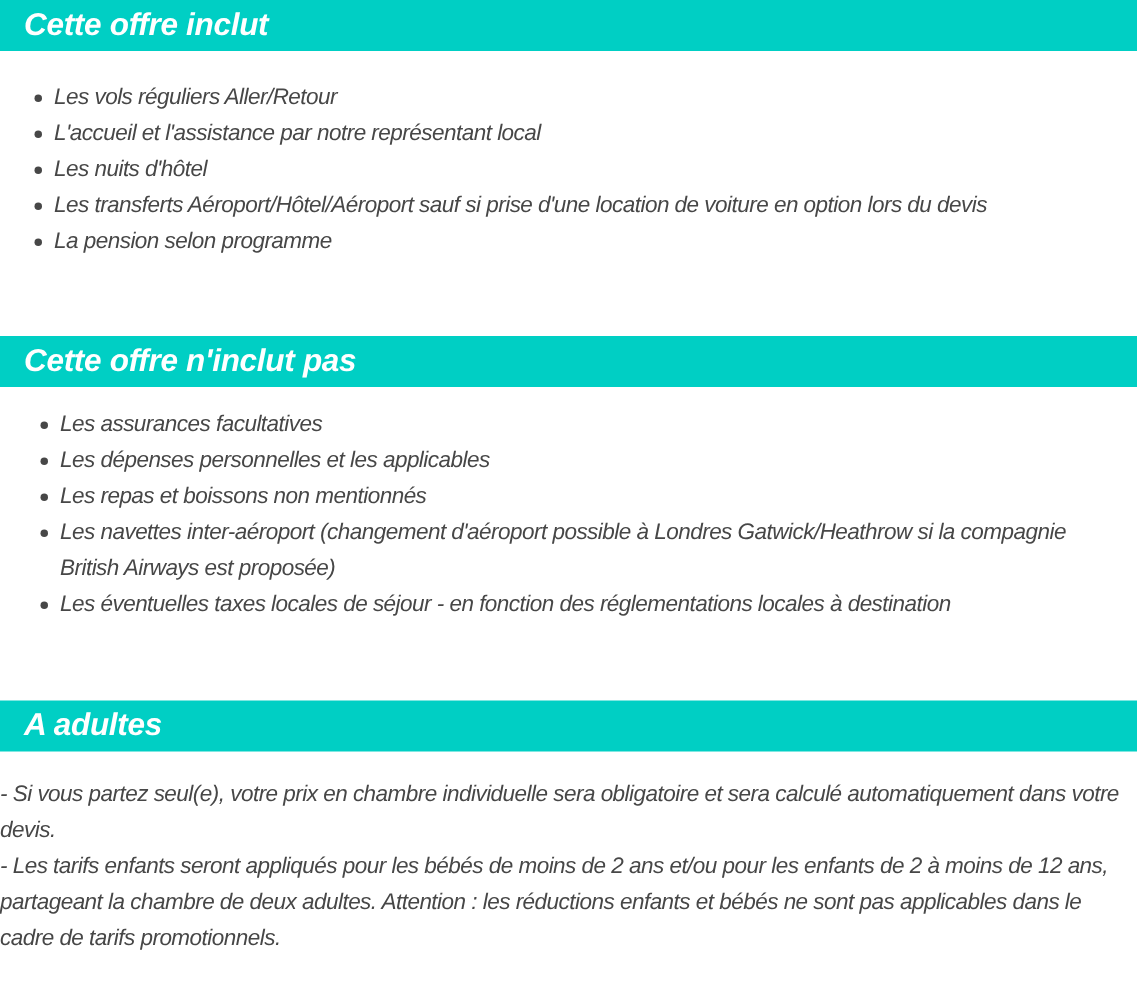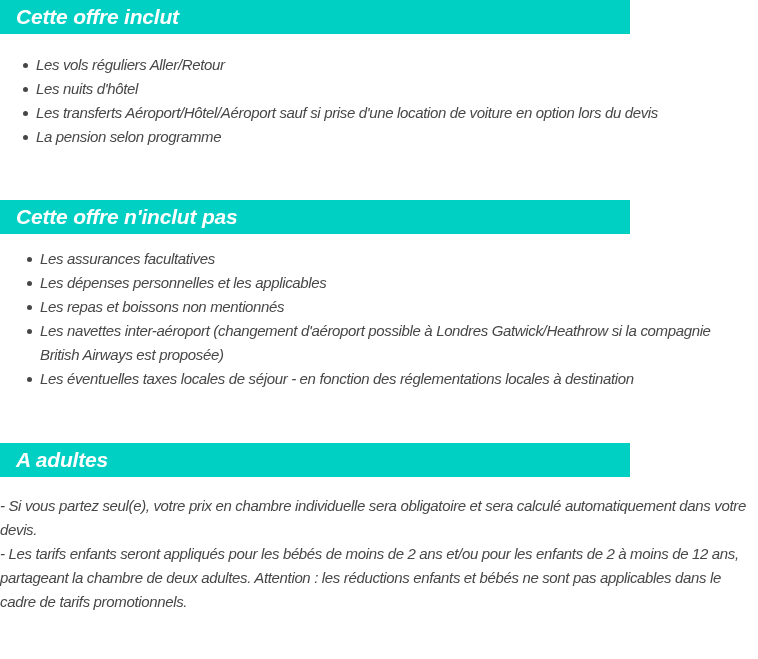--- a/index.html
+++ b/index.html
@@ -22,7 +22,7 @@
     color: var(--text);
   }
   .section-header {
-    width: 630px;
+    width: 758px;
     height: 34px;
     background: var(--accent);
     display: flex;

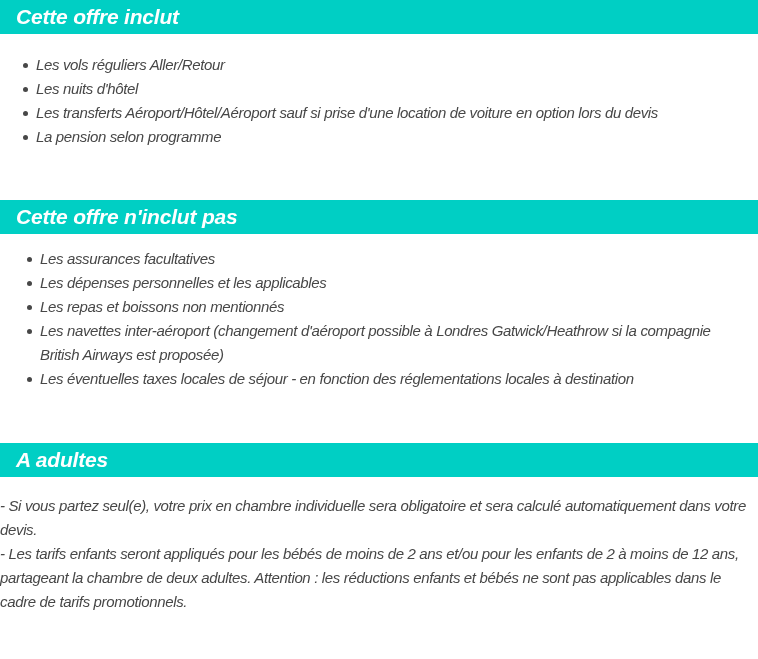--- a/index.html
+++ b/index.html
@@ -83,6 +83,7 @@
   </div>
   <ul class="bullet-list" id="list-included">
     <li>Les vols réguliers Aller/Retour</li>
+    <li>L'accueil et l'assistance par notre représentant local</li>
     <li>Les nuits d'hôtel</li>
     <li>Les transferts Aéroport/Hôtel/Aéroport sauf si prise d'une location de voiture en option lors du devis</li>
     <li>La pension selon programme</li>

